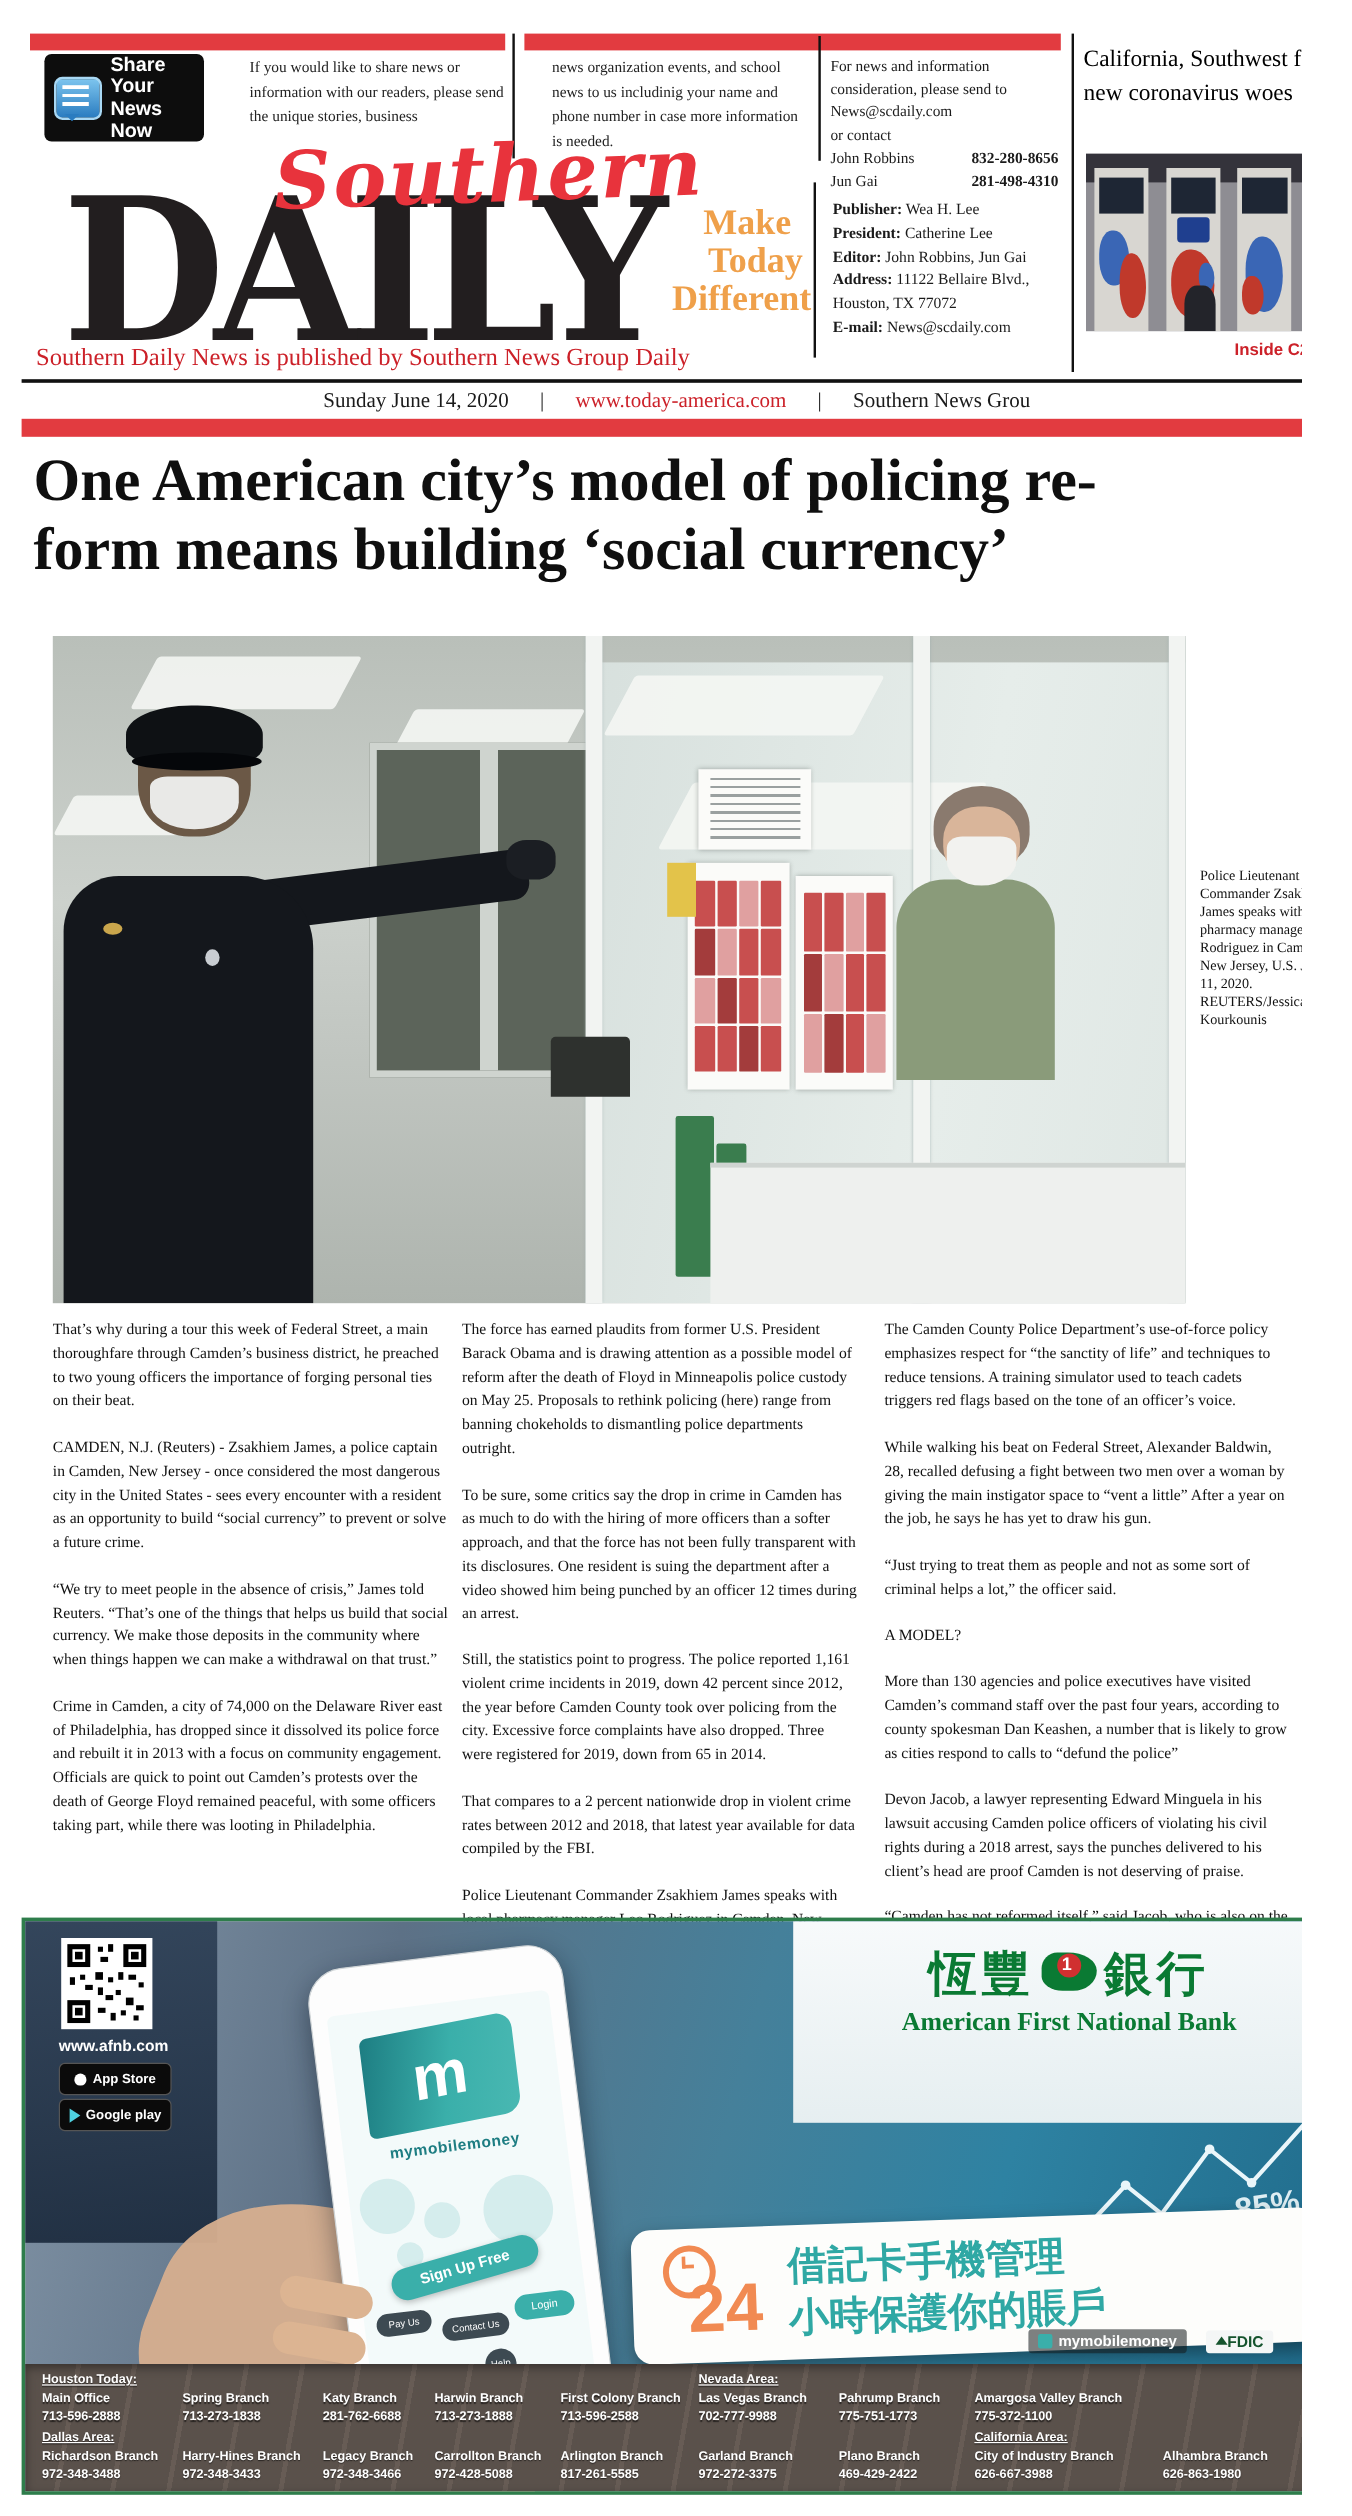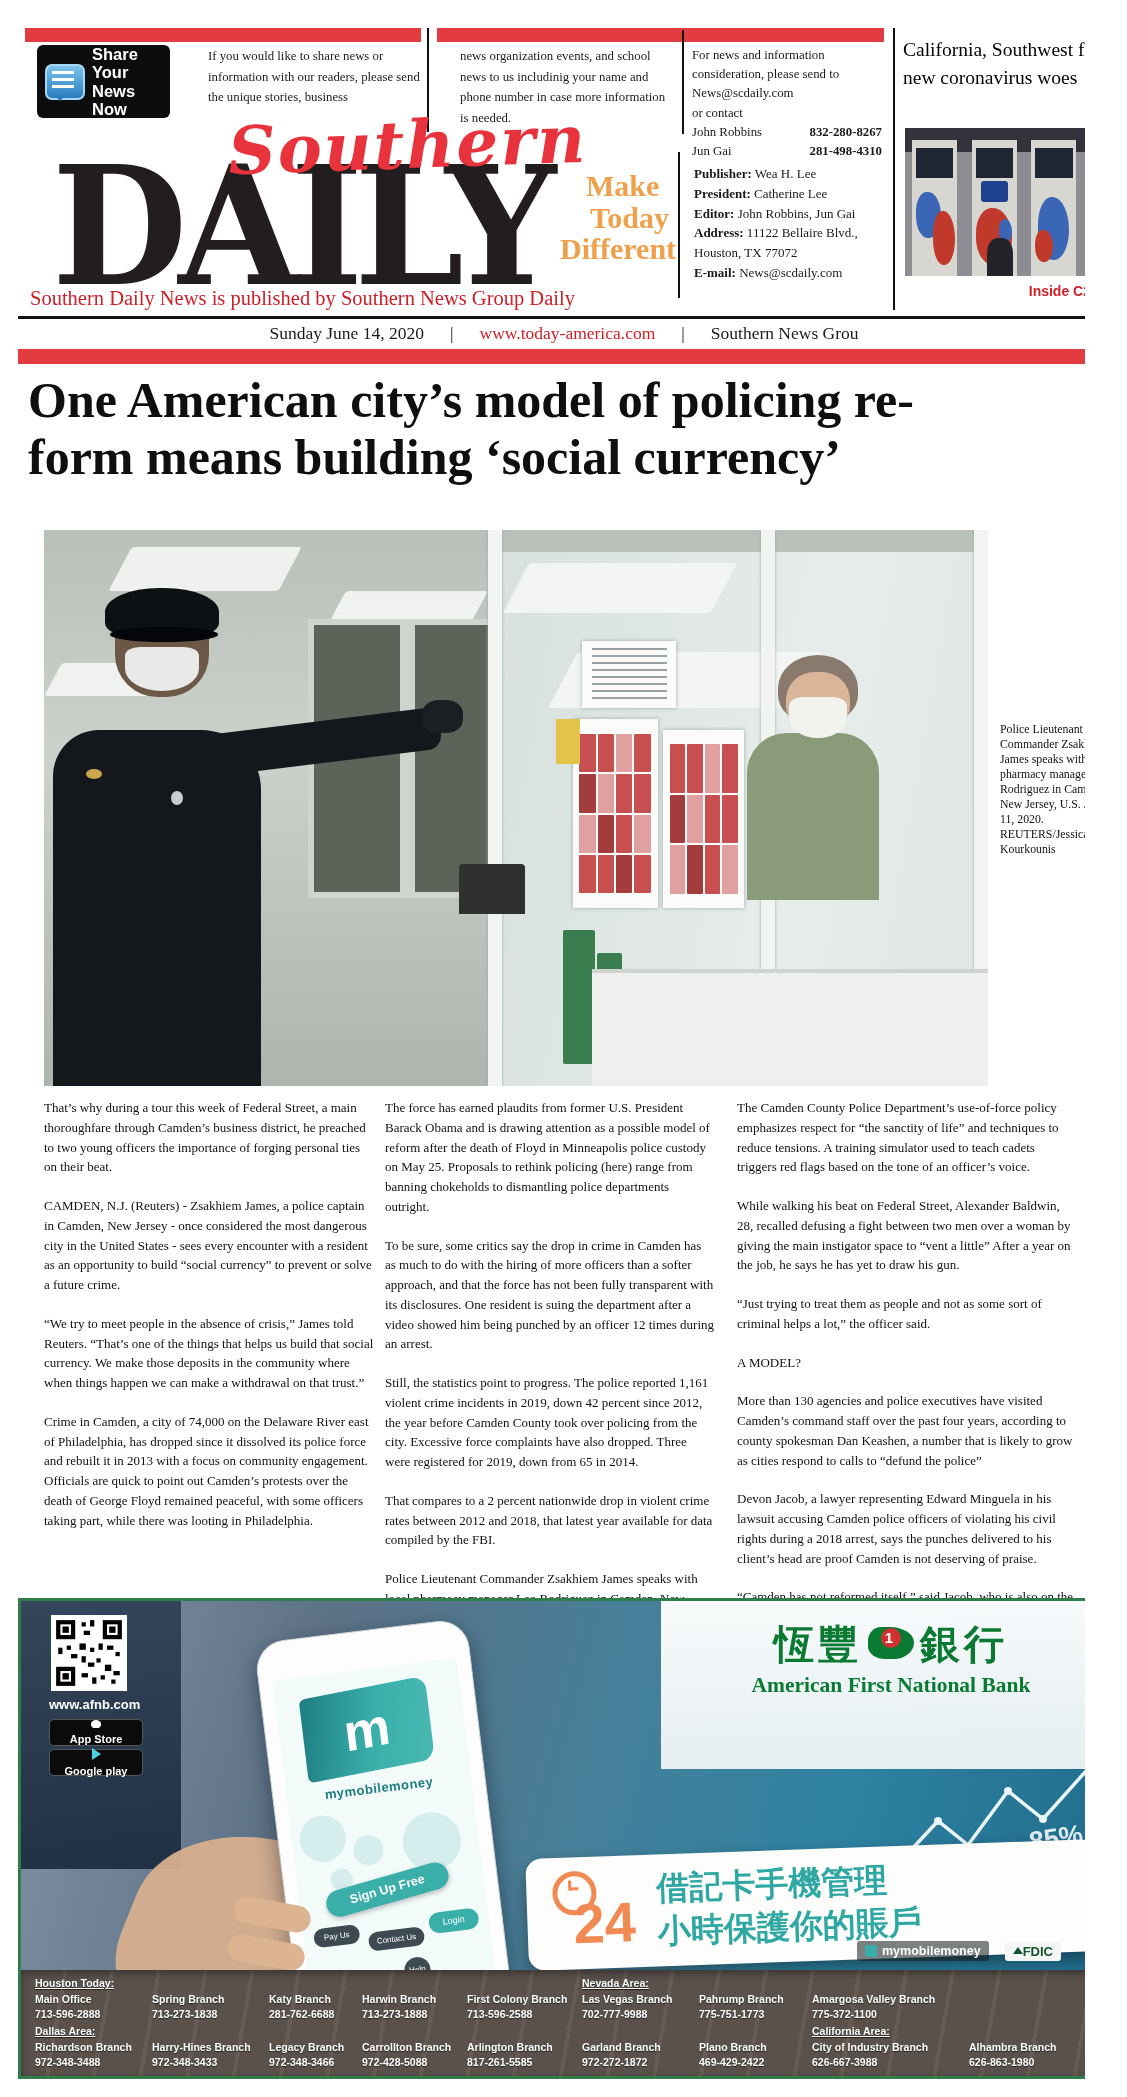--- a/index.html
+++ b/index.html
@@ -213,7 +213,7 @@
     <div>
         <div class="person">
           <span>John Robbins</span>
-          <b>832-280-8267</b>
+          <b>832-280-8656</b>
         </div>
         <div class="person">
           <span>Jun Gai</span>

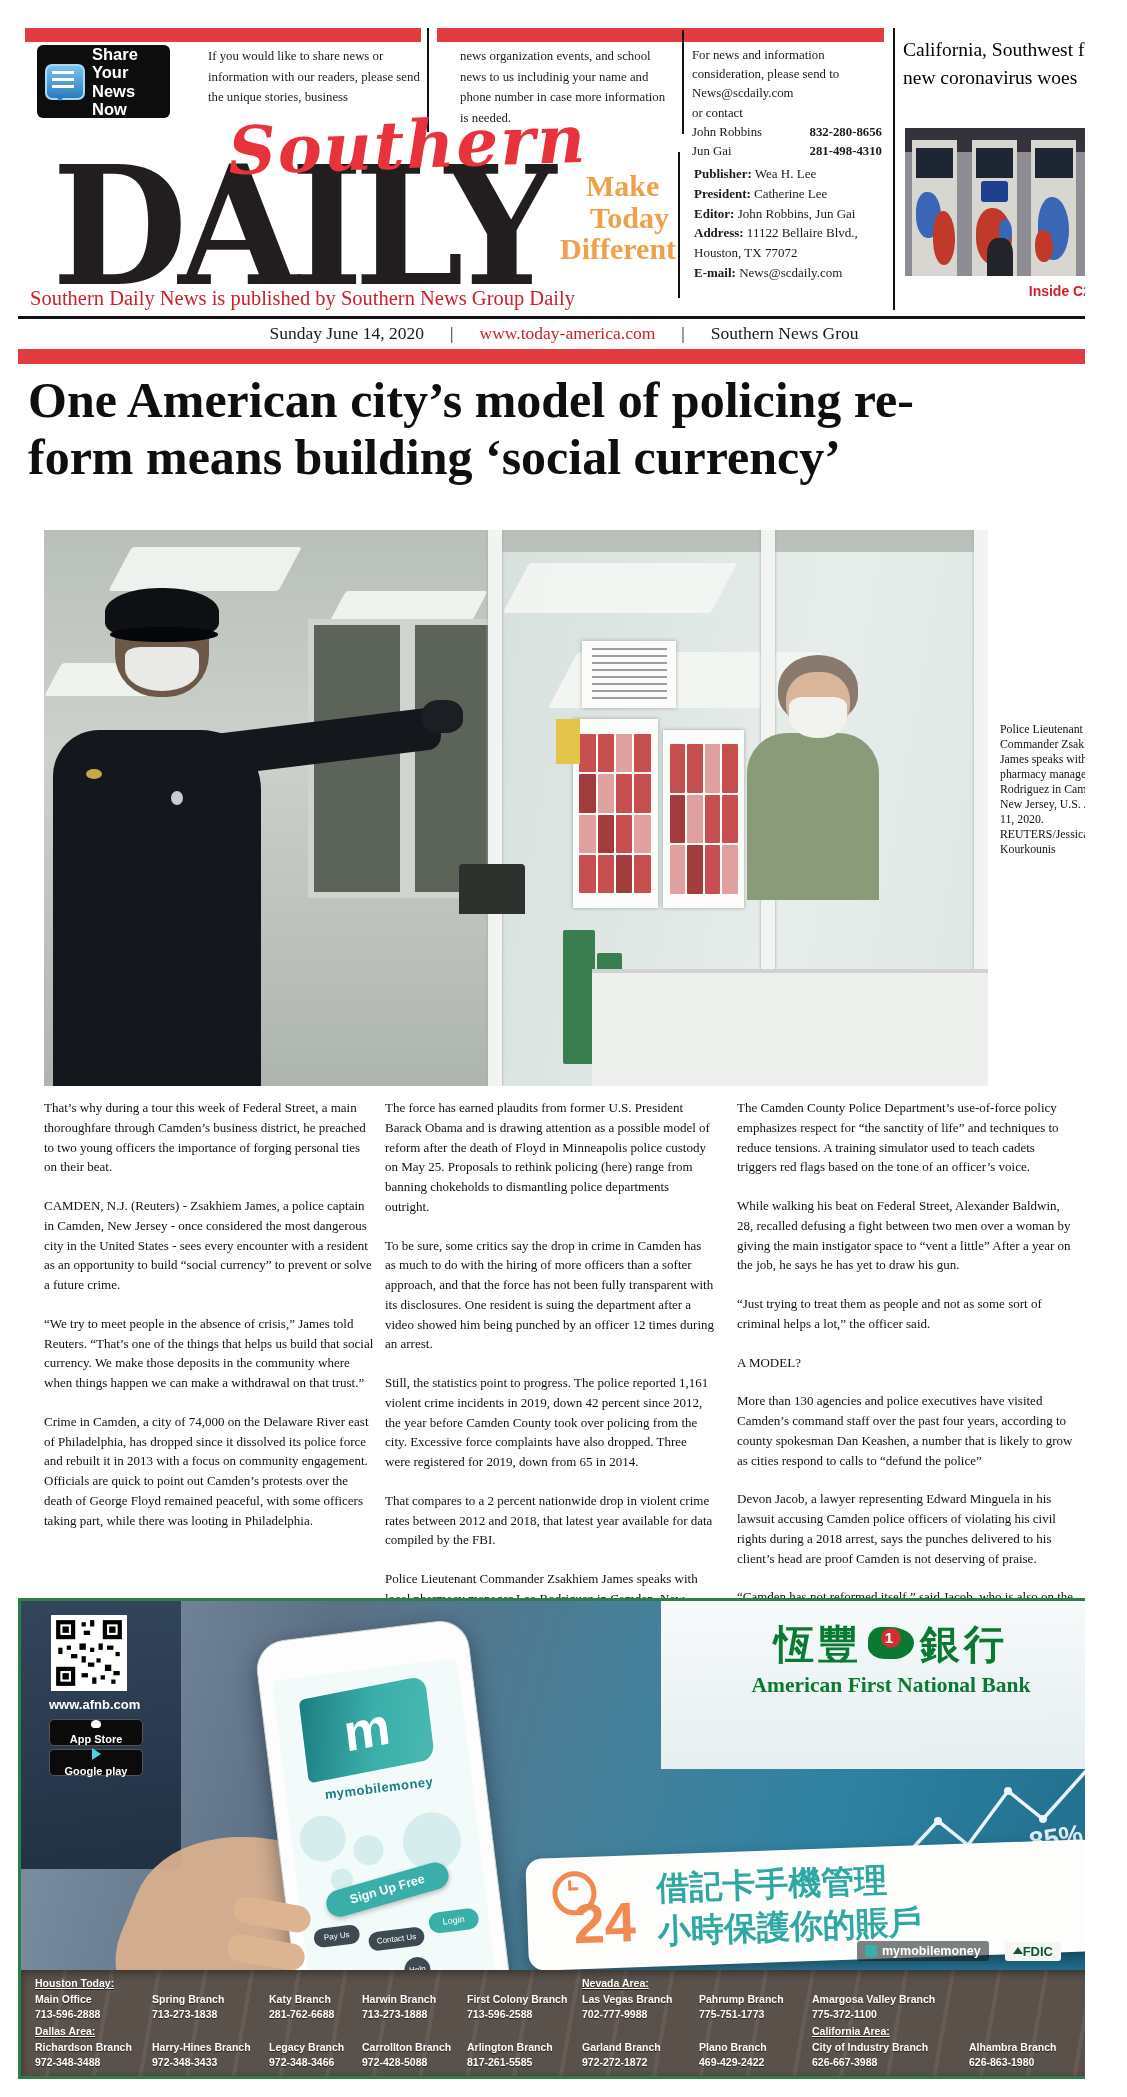--- a/index.html
+++ b/index.html
@@ -125,7 +125,7 @@
       font-weight:bold;font-size:13px;}
   .badge{position:absolute;left:28px;width:92px;height:25px;background:#0b0b0b;border:1px solid #555;
       border-radius:5px;color:#fff;font-family:"Liberation Sans",sans-serif;font-size:11px;font-weight:bold;
-      display:flex;align-items:center;justify-content:center;gap:5px;flex-direction:column;}
+      display:flex;align-items:center;justify-content:center;gap:5px;}
   .playtri{width:0;height:0;border:6px solid transparent;border-left:9px solid #4fd1e0;border-right:0;}
   .applecirc{width:10px;height:10px;background:#fff;border-radius:50% 50% 45% 45%;}
   .handblob{position:absolute;left:96px;top:252px;width:360px;height:250px;background:#d7af8f;

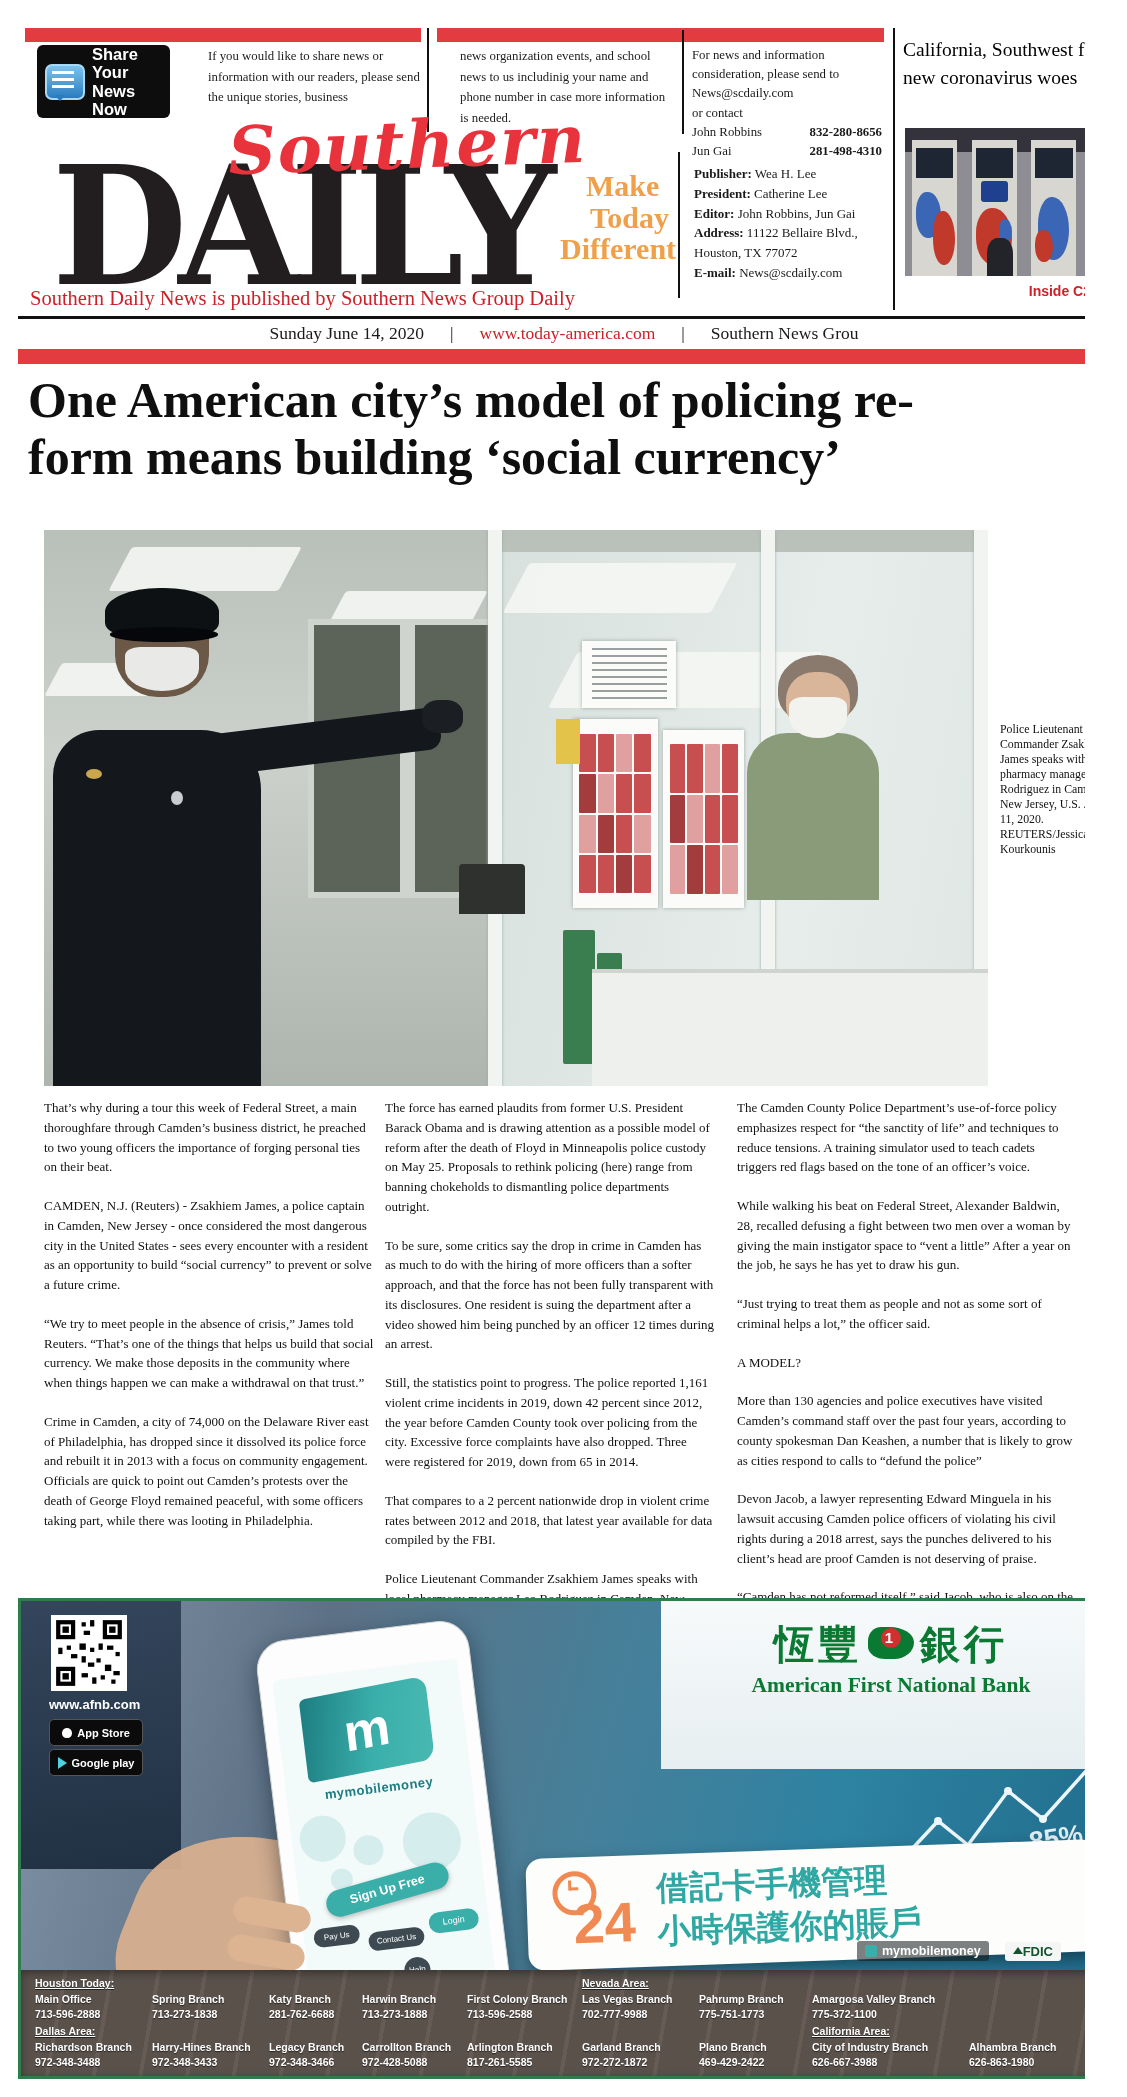--- a/index.html
+++ b/index.html
@@ -539,7 +539,7 @@
             </div>
             <div class="bhalf">
               <div class="bline">Garland Branch</div>
-              <div class="bline">972-272-1872</div>
+              <div class="bline">972-272-3375</div>
             </div>
           </div>
           <div class="bcol">

